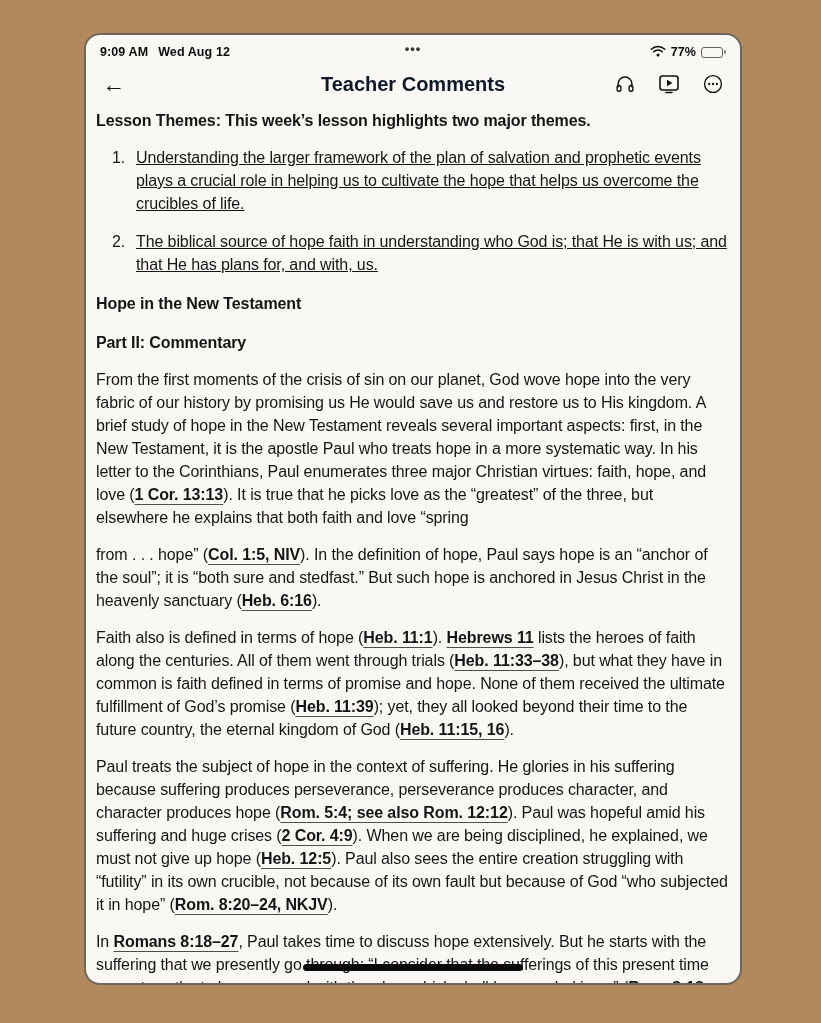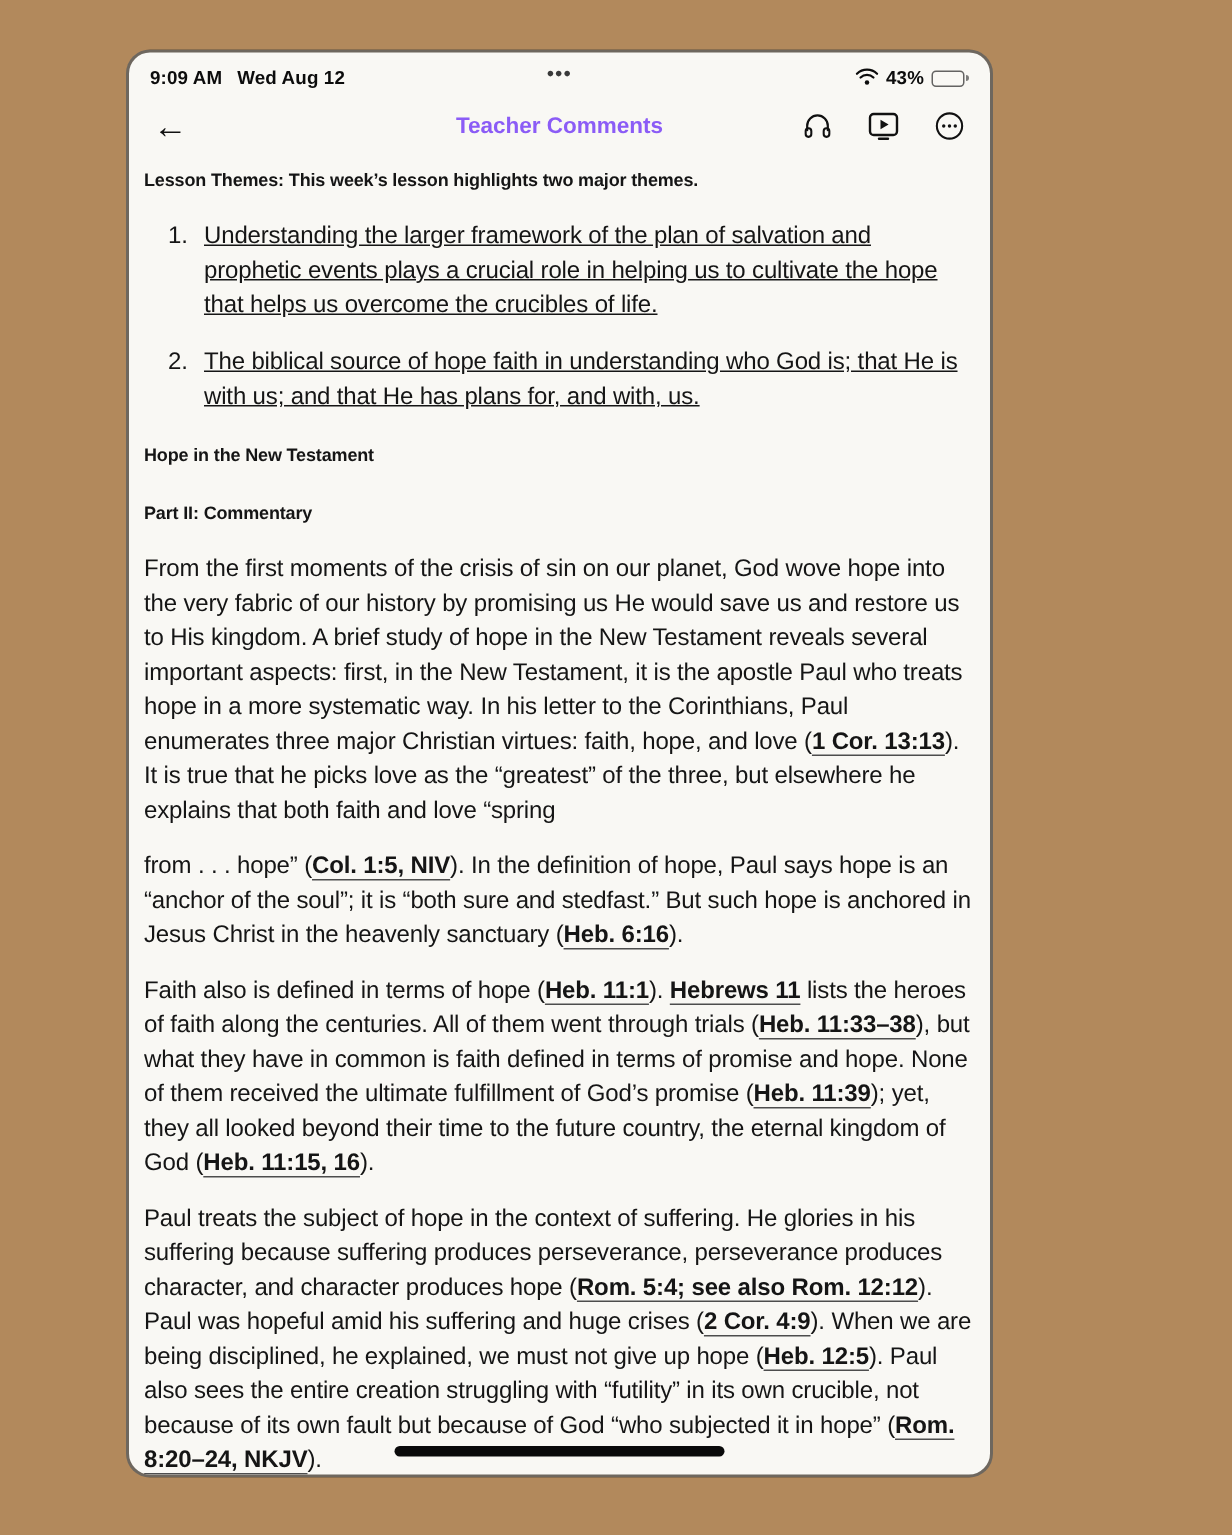--- a/index.html
+++ b/index.html
@@ -13,7 +13,7 @@
   .screen {
     position: absolute;
     left: 84px; top: 33px;
-    width: 578px; height: 952px;
+    width: 658px; height: 952px;
     box-sizing: border-box;
     background: #f9f8f4;
     border: 2px solid rgba(35, 25, 14, 0.65);

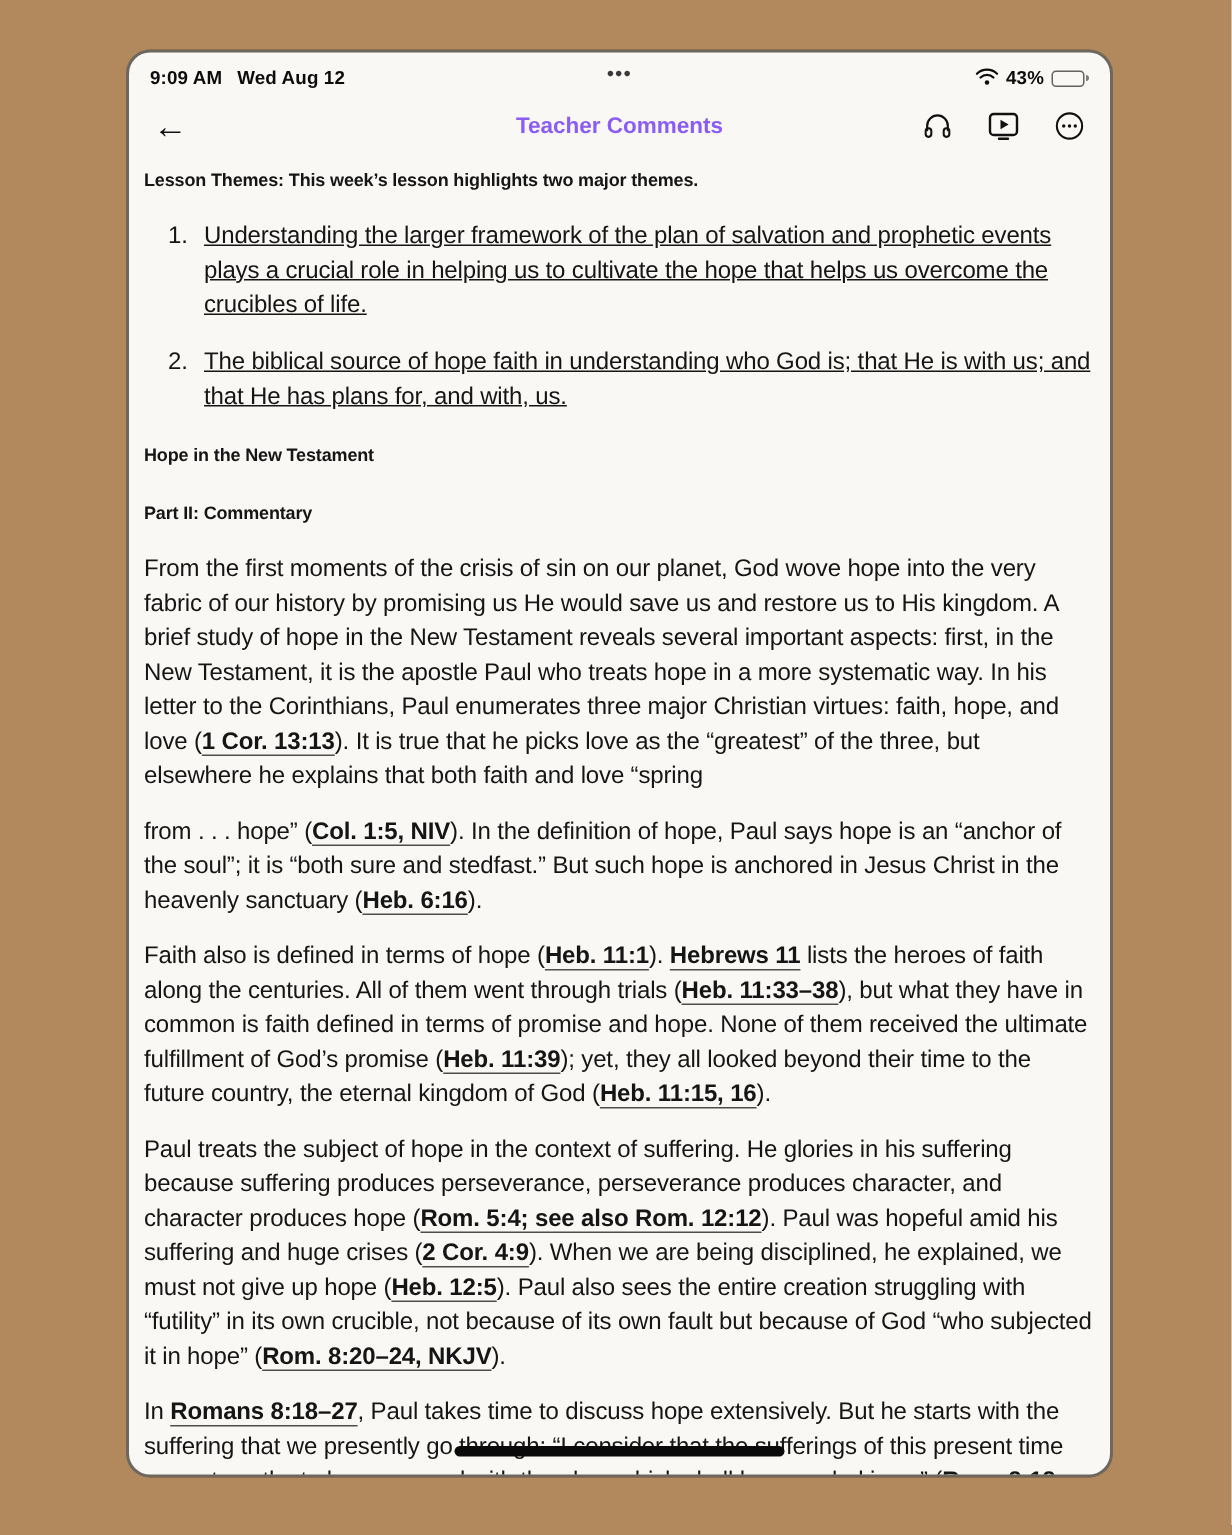--- a/index.html
+++ b/index.html
@@ -144,7 +144,7 @@
           <circle cx="8" cy="10" r="1.5" fill="#0c0c0c"></circle>
         </svg>
       </span>
-      <span>43%</span>
+      <span>77%</span>
       <span class="battery-wrap">
         <span class="battery-body"><span class="battery-fill"></span></span>
         <span class="battery-nub"></span>

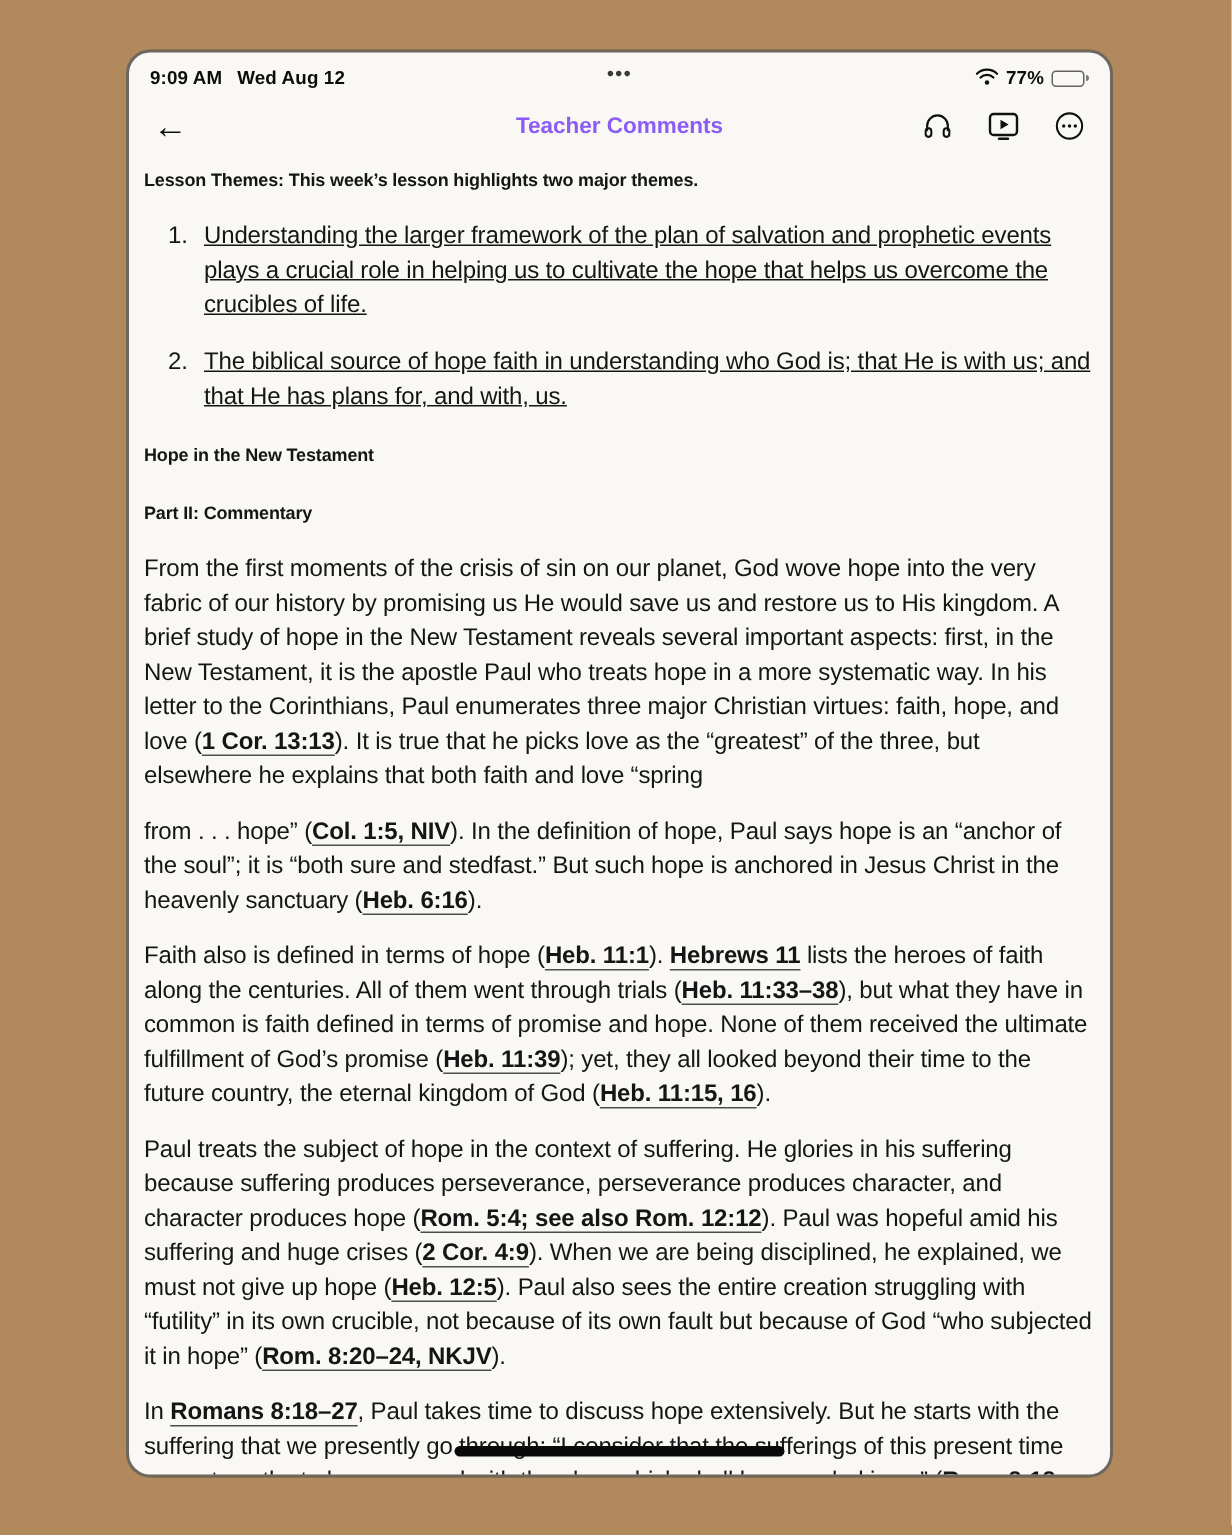--- a/index.html
+++ b/index.html
@@ -73,7 +73,7 @@
   .navbar-title {
     position: absolute; left: 50%; top: 50%;
     transform: translate(-50%, -50%);
-    font-size: 15px; font-weight: 700; color: #8b5cf6;
+    font-size: 20px; font-weight: 700; color: #0f172a;
     white-space: nowrap;
   }
   .navbar-actions {

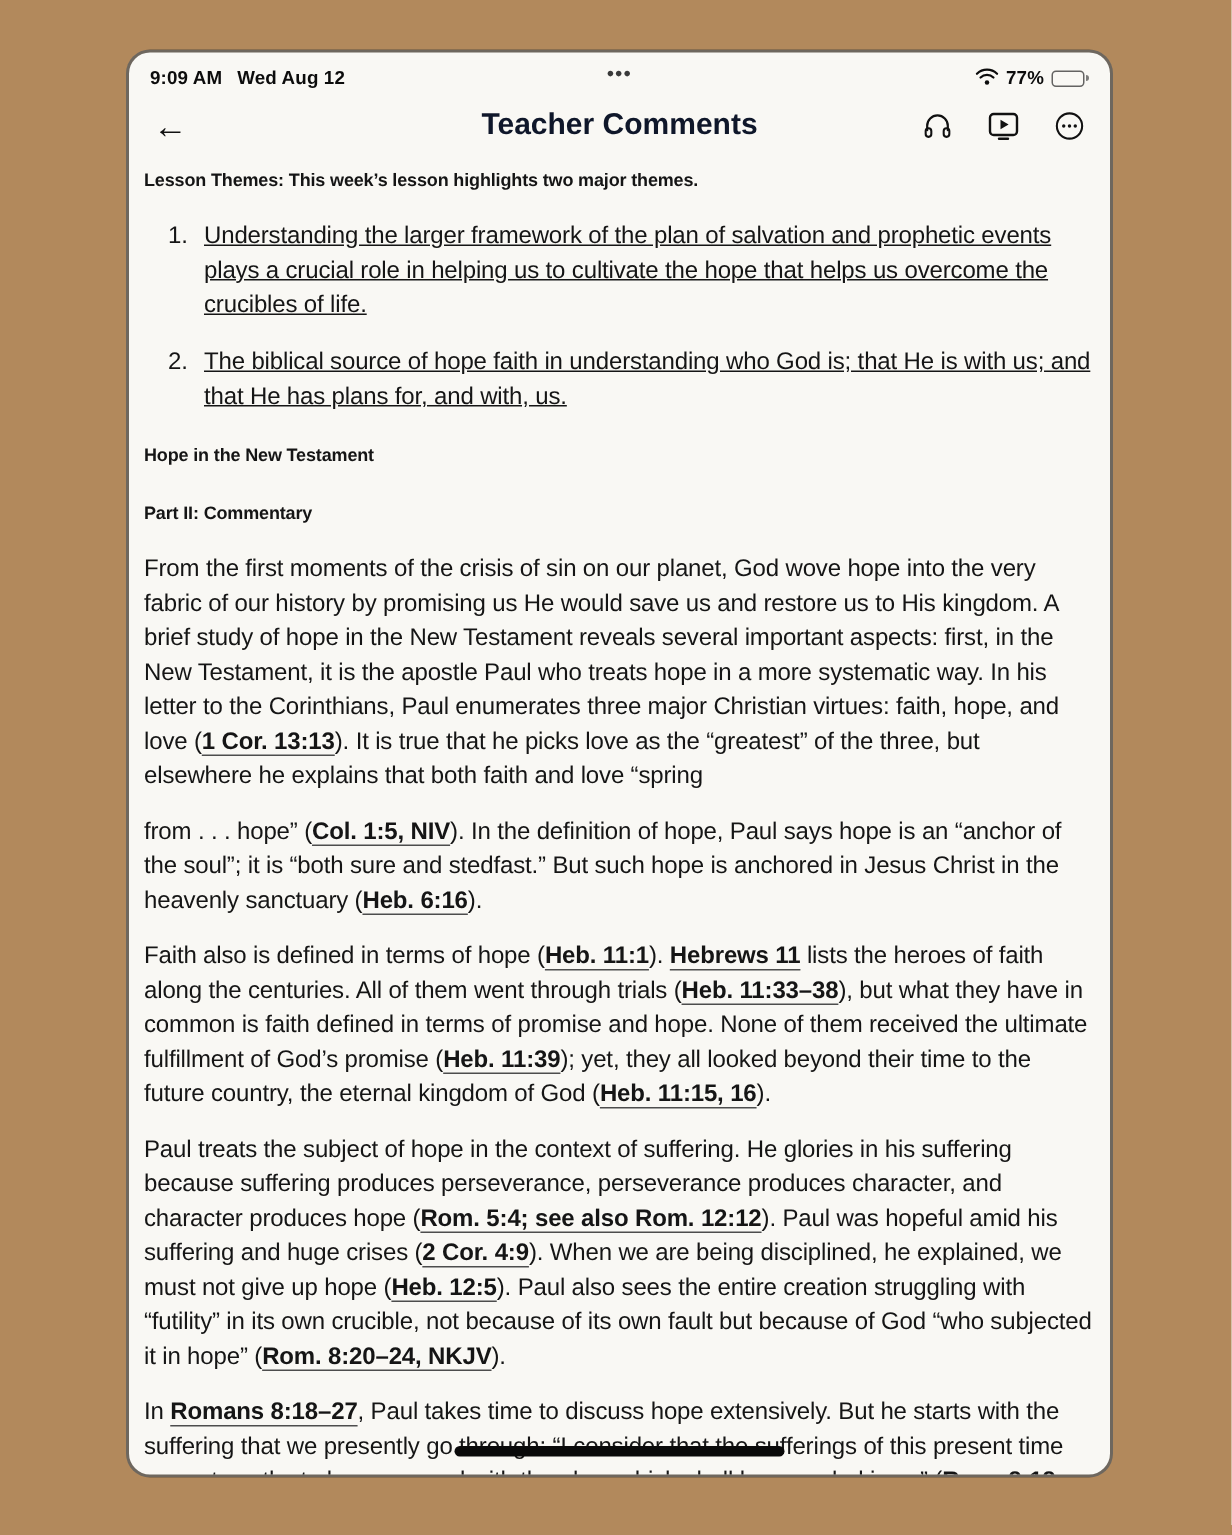--- a/index.html
+++ b/index.html
@@ -90,7 +90,7 @@
     letter-spacing: -0.1px;
   }
   .content h3.heading {
-    font-size: 12px;
+    font-size: 16px;
     font-weight: 700;
     margin: 16px 0 14px 0;
   }

